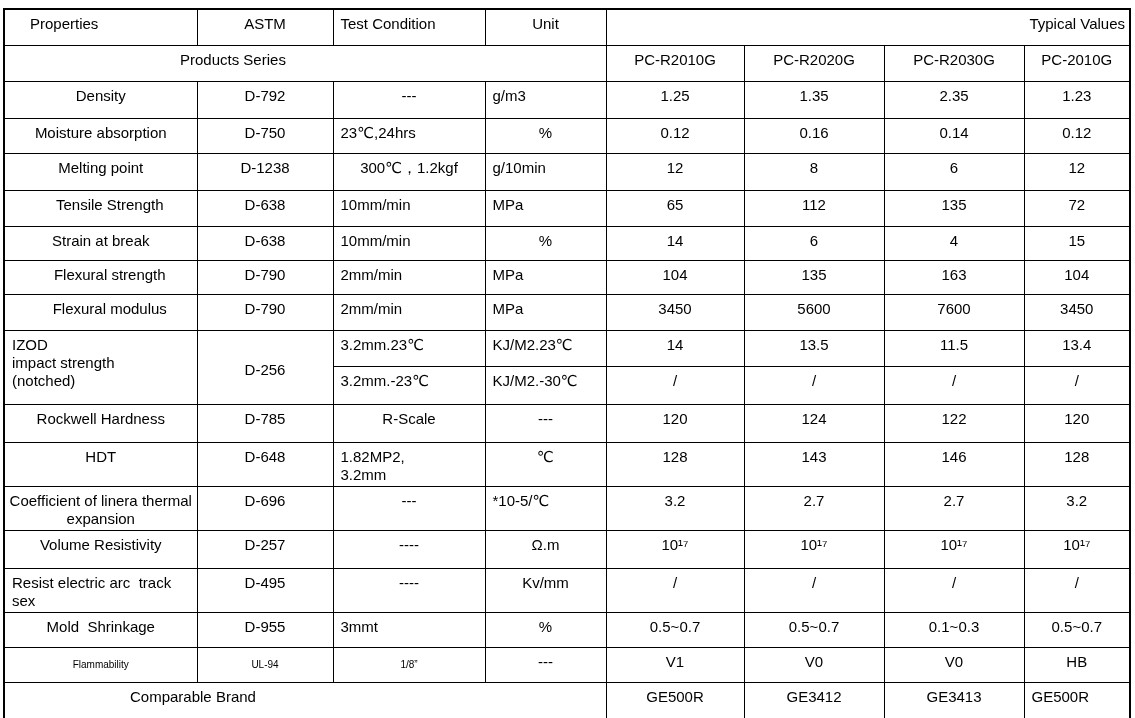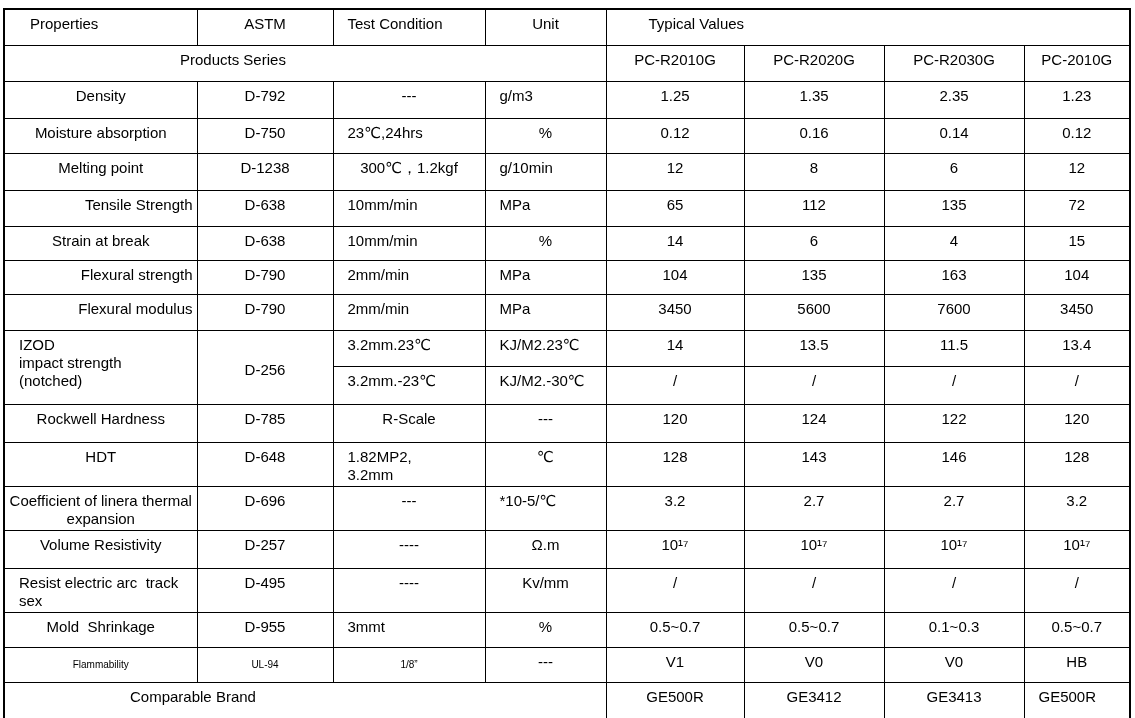--- a/index.html
+++ b/index.html
@@ -27,7 +27,7 @@
     word-wrap: break-word;
   }
   .al-c  { text-align: center; }
-  .al-l  { text-align: left; padding-left: 14px; }
+  .al-l  { text-align: left; padding-left: 7px; }
   .al-ll { text-align: right; padding-left: 22px; }
   .v-mid { vertical-align: middle; padding-top: 8px; }
   .small-txt { font-size: 10px; padding-top: 8px; }

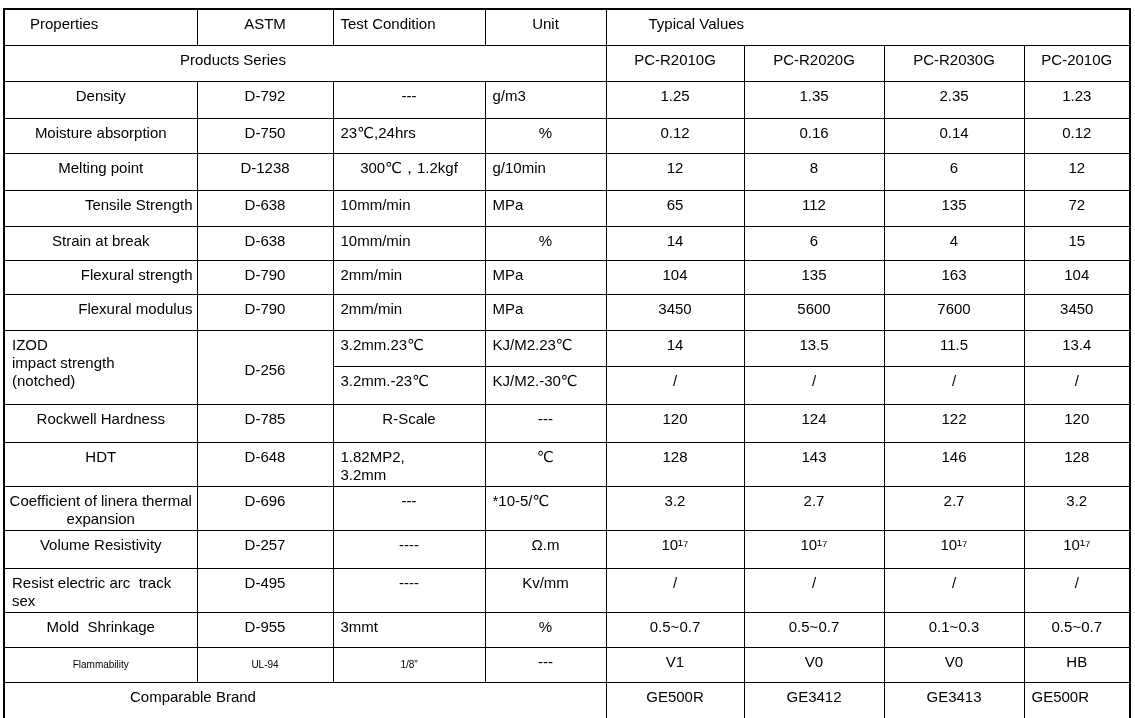--- a/index.html
+++ b/index.html
@@ -32,7 +32,7 @@
   .v-mid { vertical-align: middle; padding-top: 8px; }
   .small-txt { font-size: 10px; padding-top: 8px; }
   .hdr-properties   { text-align: left; padding-left: 25px; margin-top: 10px; }
-  .typical-values   { text-align: left; padding-left: 42px; }
+  .typical-values   { text-align: right; padding-left: 42px; }
   .products-series  { text-align: left; padding-left: 175px; }
   .comparable-brand { text-align: left; padding-left: 125px; }
 </style>

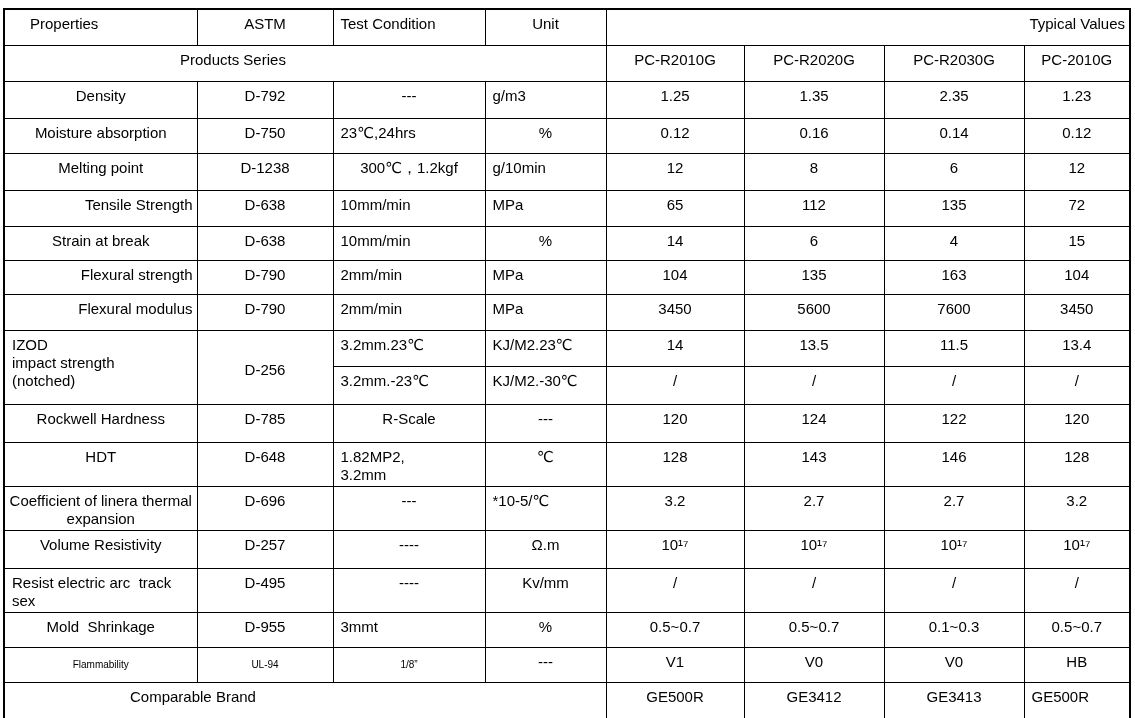--- a/index.html
+++ b/index.html
@@ -28,7 +28,7 @@
   }
   .al-c  { text-align: center; }
   .al-l  { text-align: left; padding-left: 7px; }
-  .al-ll { text-align: right; padding-left: 22px; }
+  .al-ll { text-align: center; padding-left: 22px; }
   .v-mid { vertical-align: middle; padding-top: 8px; }
   .small-txt { font-size: 10px; padding-top: 8px; }
   .hdr-properties   { text-align: left; padding-left: 25px; margin-top: 10px; }

